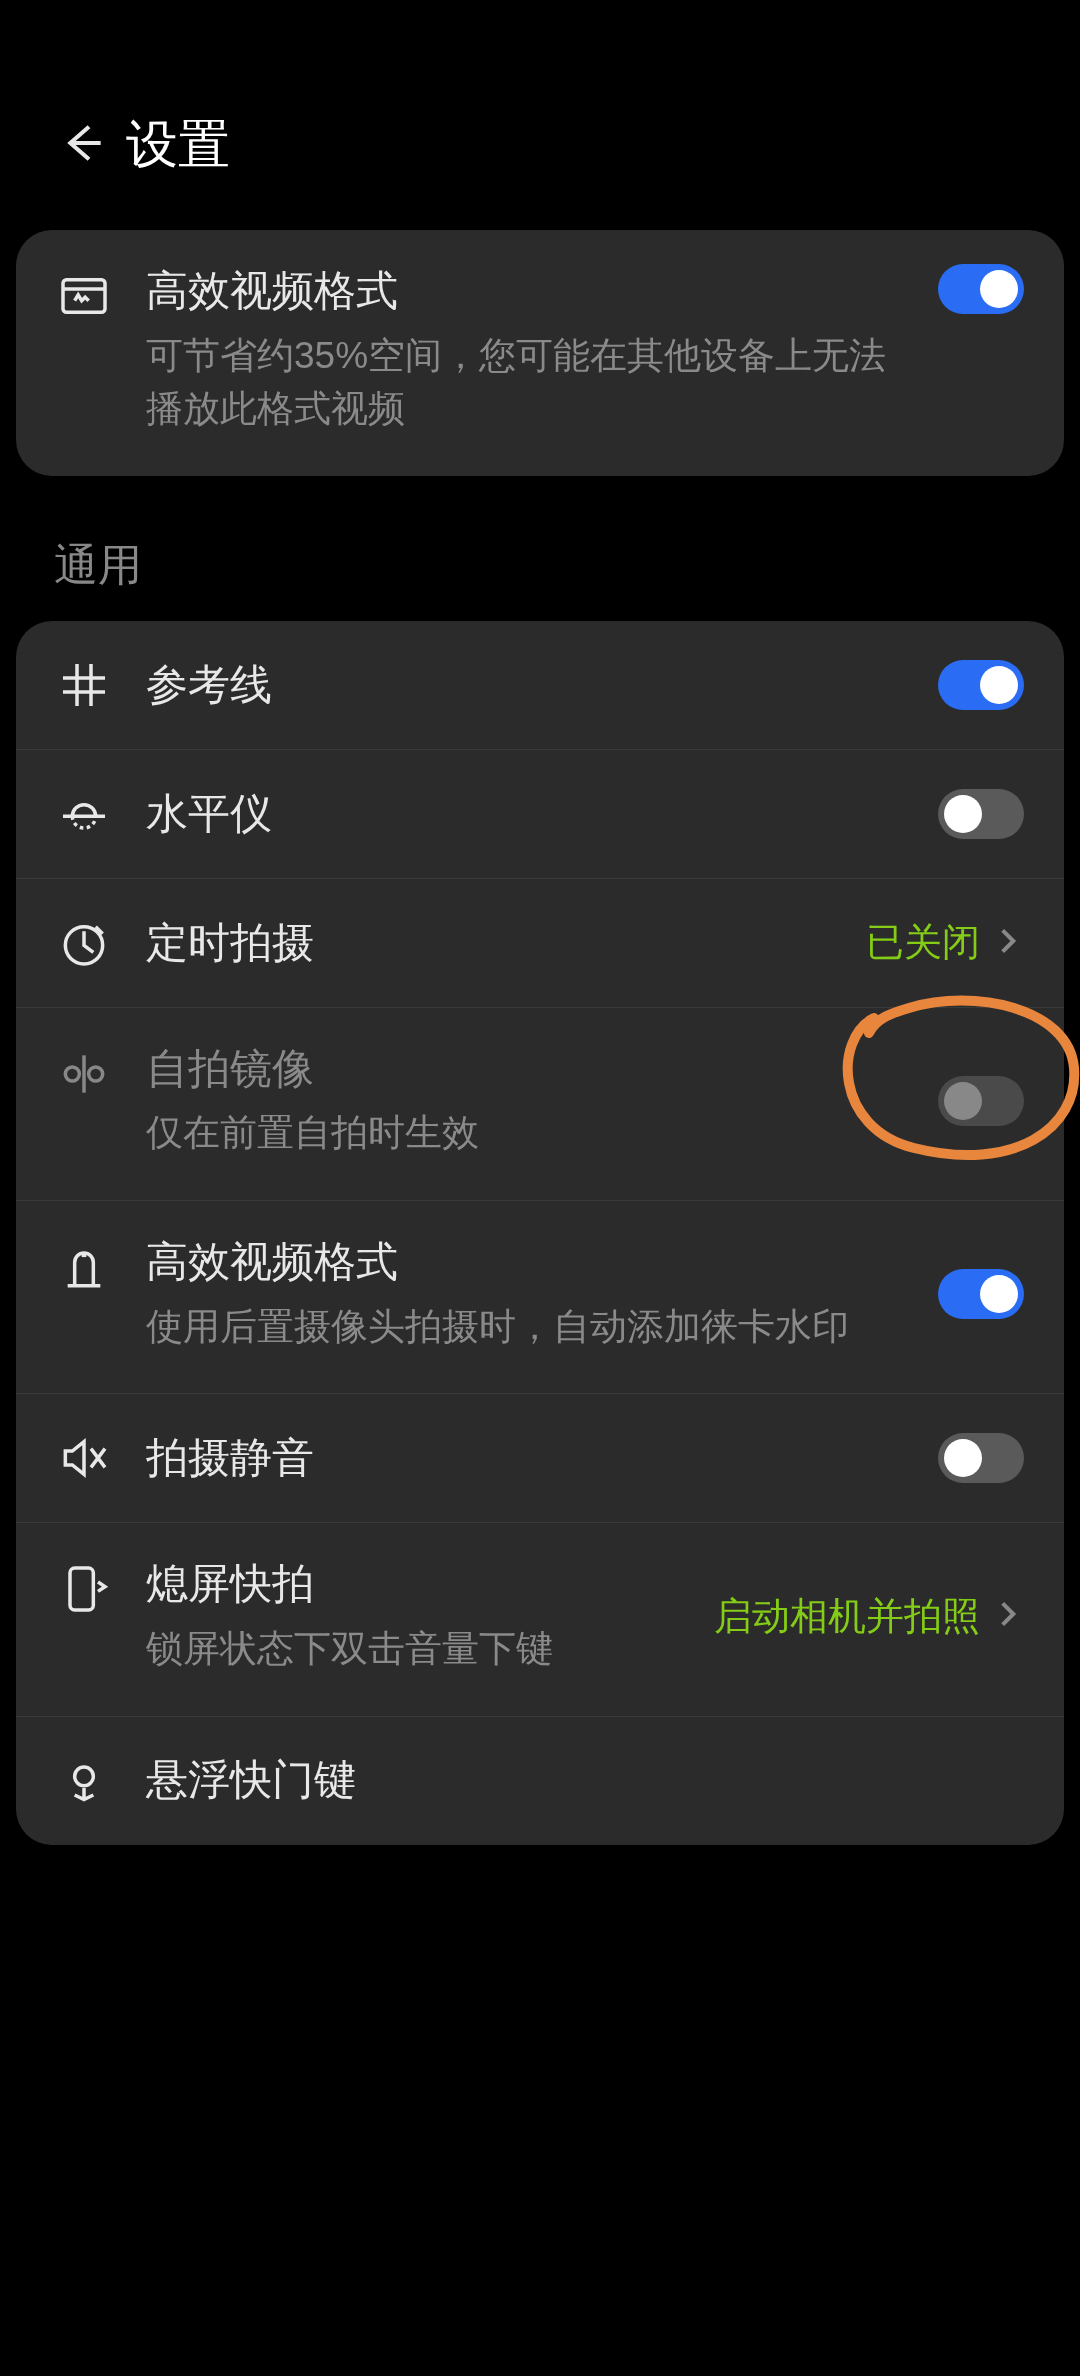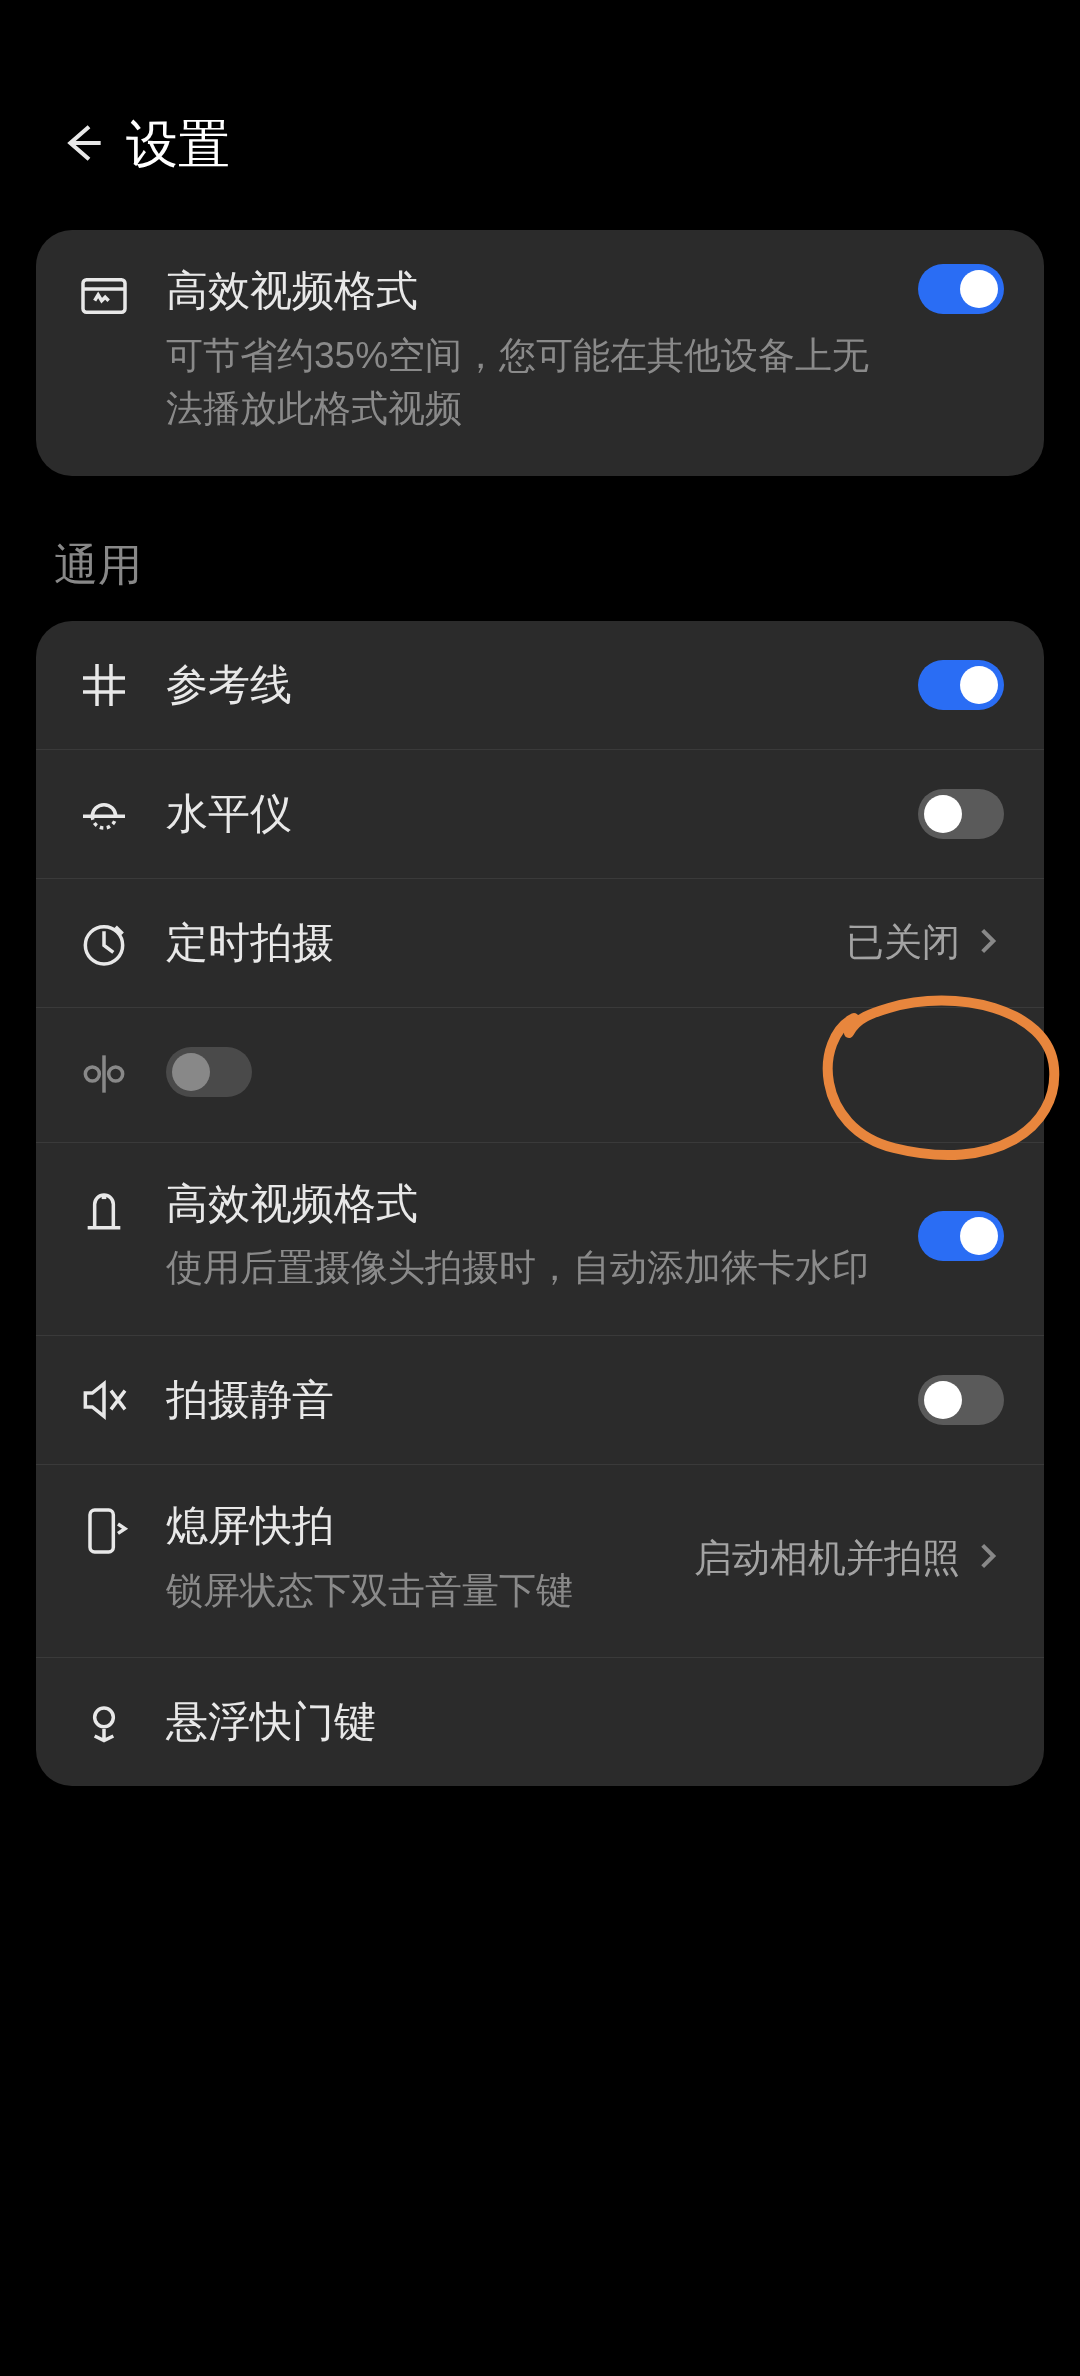--- a/index.html
+++ b/index.html
@@ -23,7 +23,7 @@
     .card {
       background: #2b2b2b;
       border-radius: 36px;
-      margin: 0 36px;
+      margin: 0 16px;
       padding: 0;
     }
     .row {

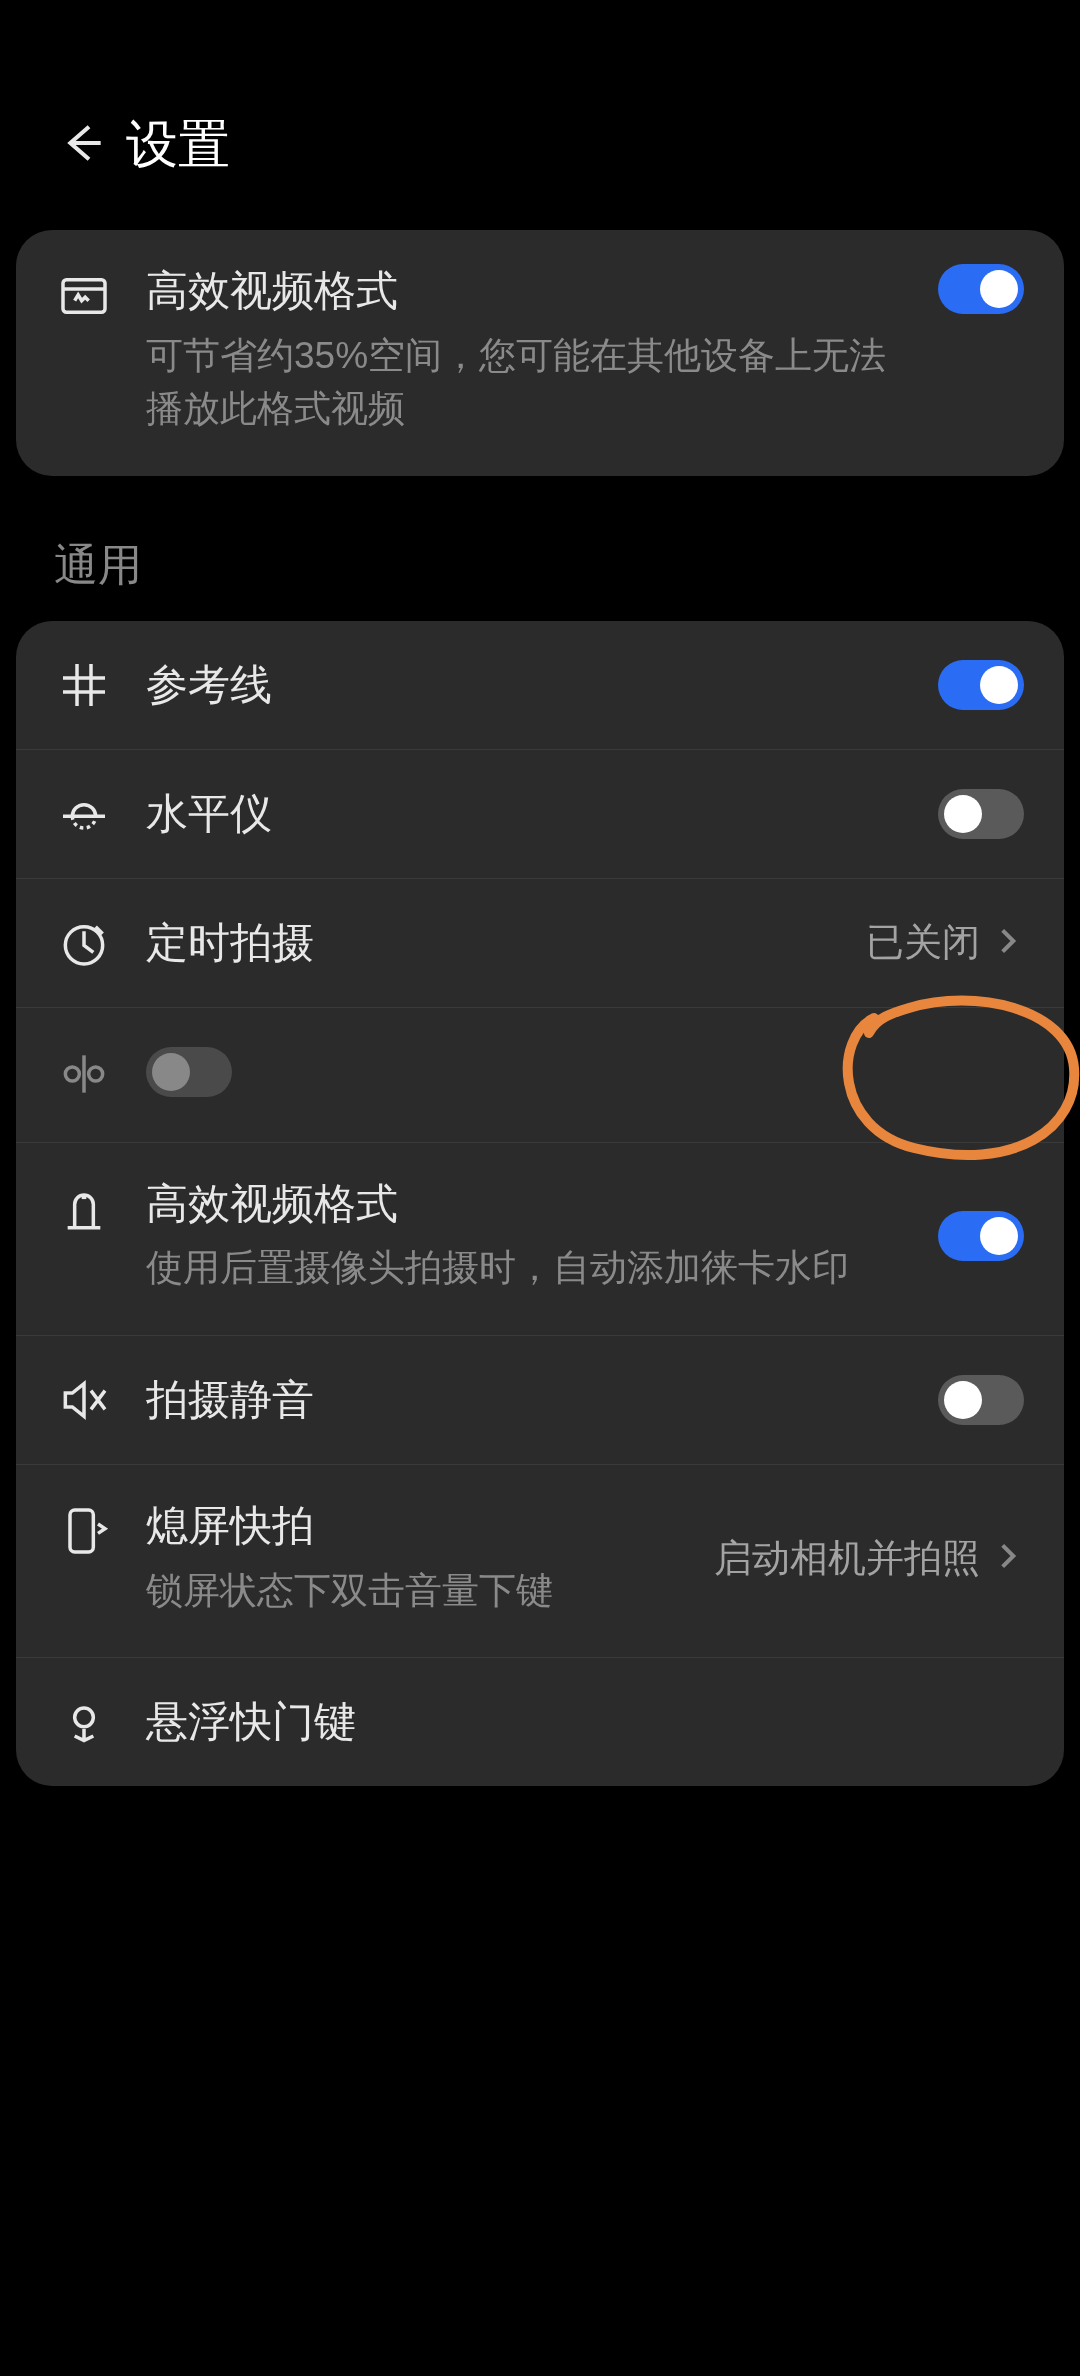--- a/index.html
+++ b/index.html
@@ -47,7 +47,7 @@
     .row-title.dimmed { color: #8a8a8a; }
     .row-sub { font-size: 37px; color: #8a8a8a; margin-top: 10px; line-height: 1.45; }
     .row-action { display: flex; align-items: center; gap: 12px; flex-shrink: 0; }
-    .row-value { font-size: 38px; color: #a3a3a3; }
+    .row-value { font-size: 38px; color: #84cc16; }
 
     .section-header {
       font-size: 44px; color: #888;

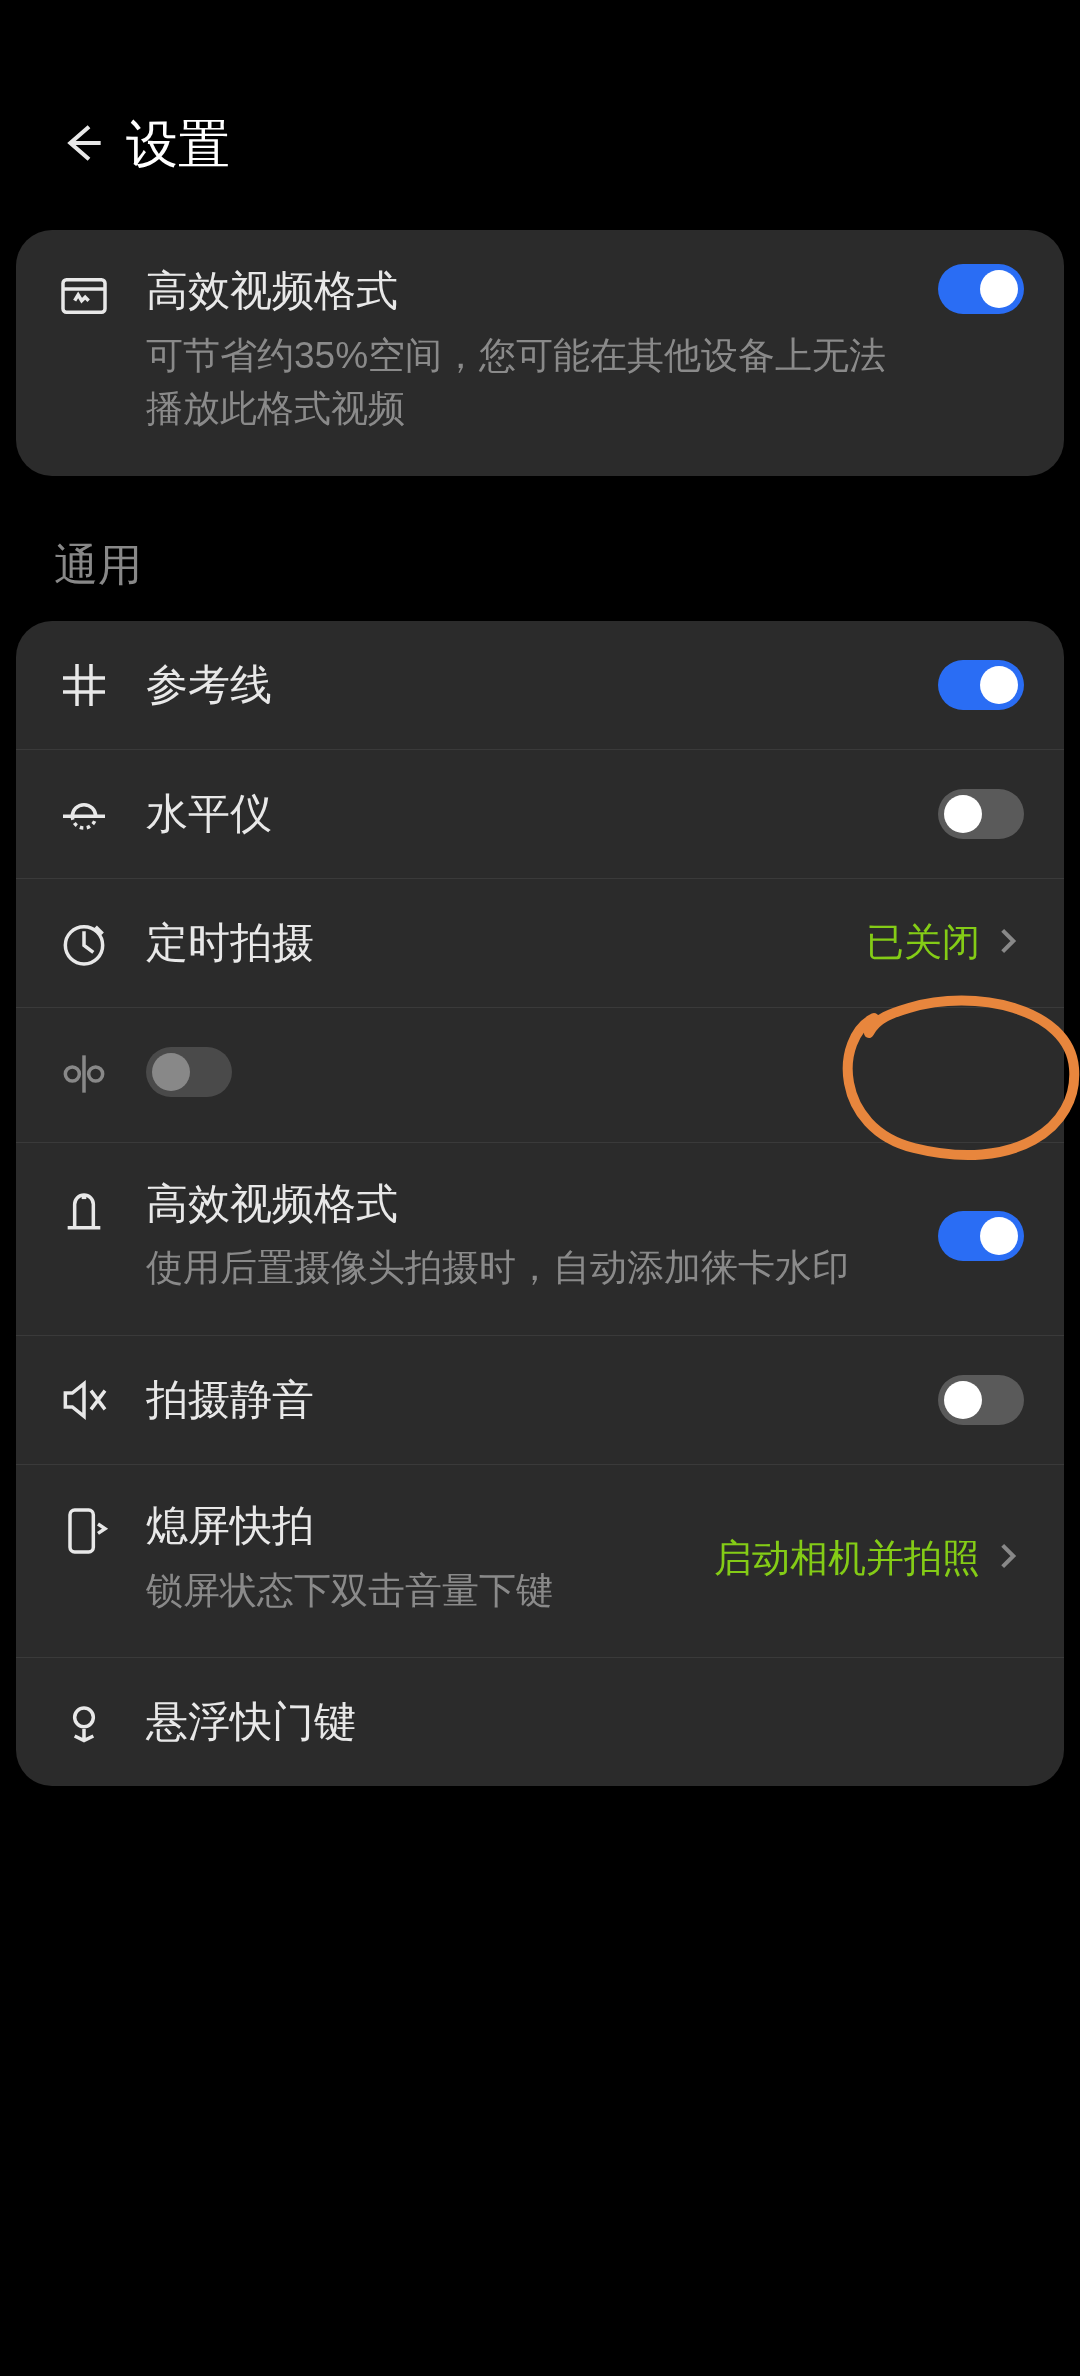--- a/index.html
+++ b/index.html
@@ -165,6 +165,10 @@
         <circle cx="34" cy="24" r="6"></circle>
       </svg>
     </div>
+    <div class="row-text">
+      <div class="row-title dimmed">自拍镜像</div>
+      <div class="row-sub">仅在前置自拍时生效</div>
+    </div>
     <div class="row-action" style="align-self:center;">
         <div class="toggle off-disabled">
           <div class="knob"></div>

